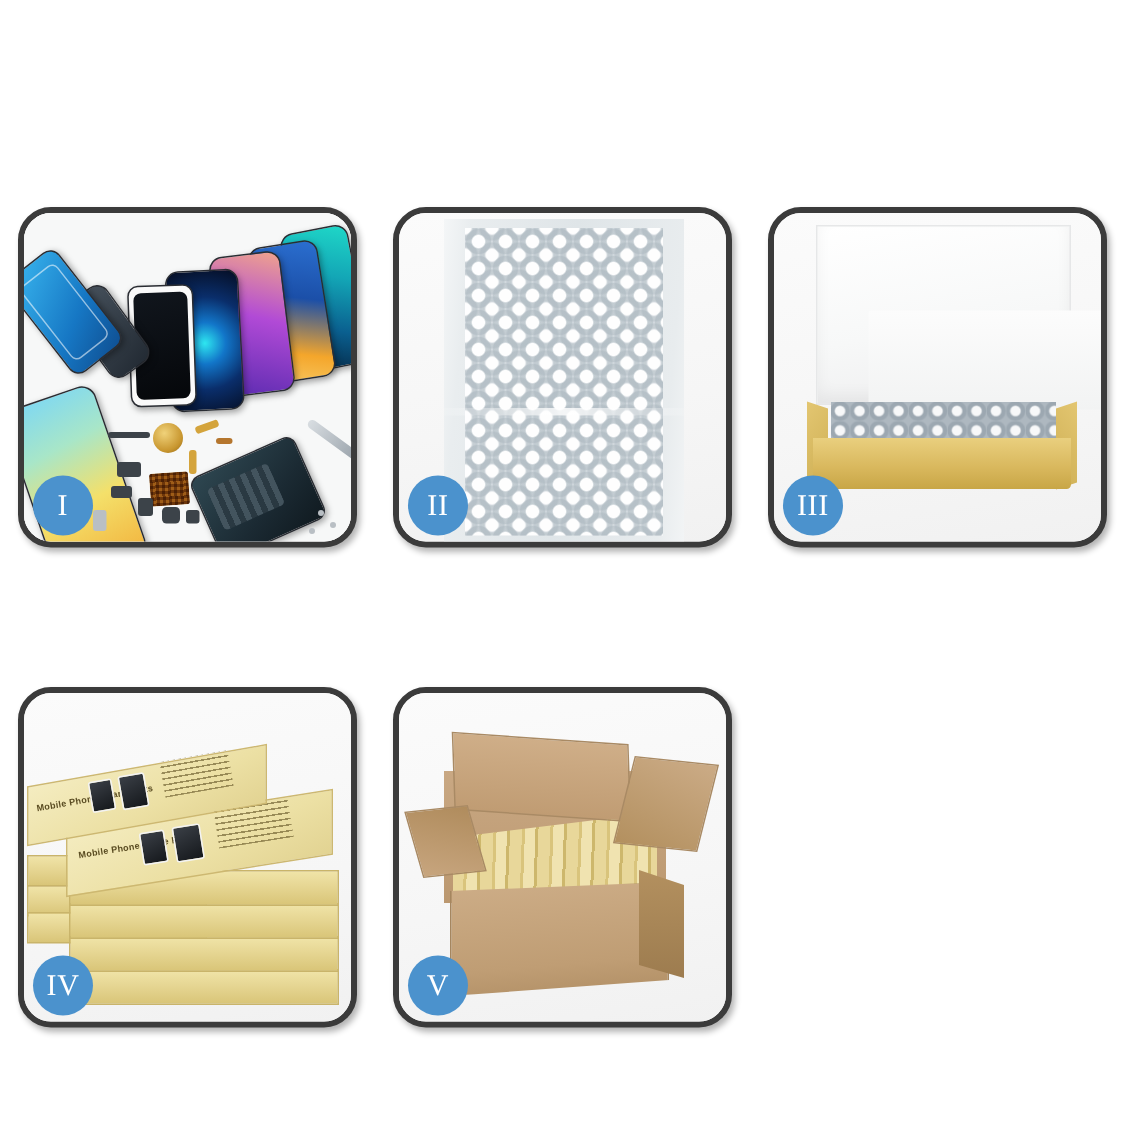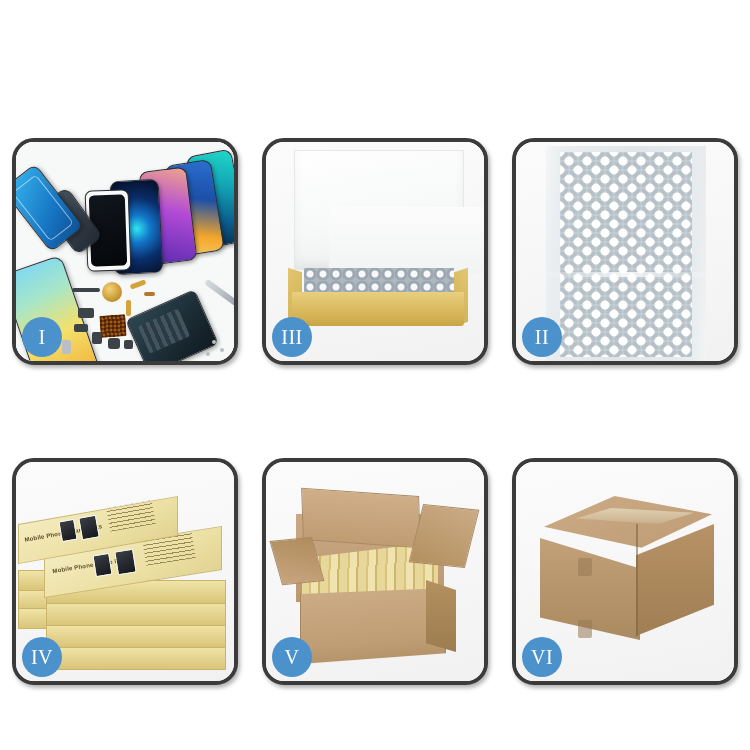--- a/index.html
+++ b/index.html
@@ -402,6 +402,16 @@
 
     <div class="panel">
       <div class="panel-inner">
+        <div class="bw-sheet">
+          <div class="bw-bubbles"></div>
+        </div>
+        <div class="bw-seam"></div>
+      </div>
+      <div class="badge">II</div>
+    </div>
+
+    <div class="panel">
+      <div class="panel-inner">
         <div class="b3-lid">
           <div class="b3-foam"></div>
         </div>
@@ -415,16 +425,6 @@
 
     <div class="panel">
       <div class="panel-inner">
-        <div class="bw-sheet">
-          <div class="bw-bubbles"></div>
-        </div>
-        <div class="bw-seam"></div>
-      </div>
-      <div class="badge">II</div>
-    </div>
-
-    <div class="panel">
-      <div class="panel-inner">
         <div class="stack">
 
           <div class="kbox" style="left:2px;top:128px;width:118px;height:19px;"></div>

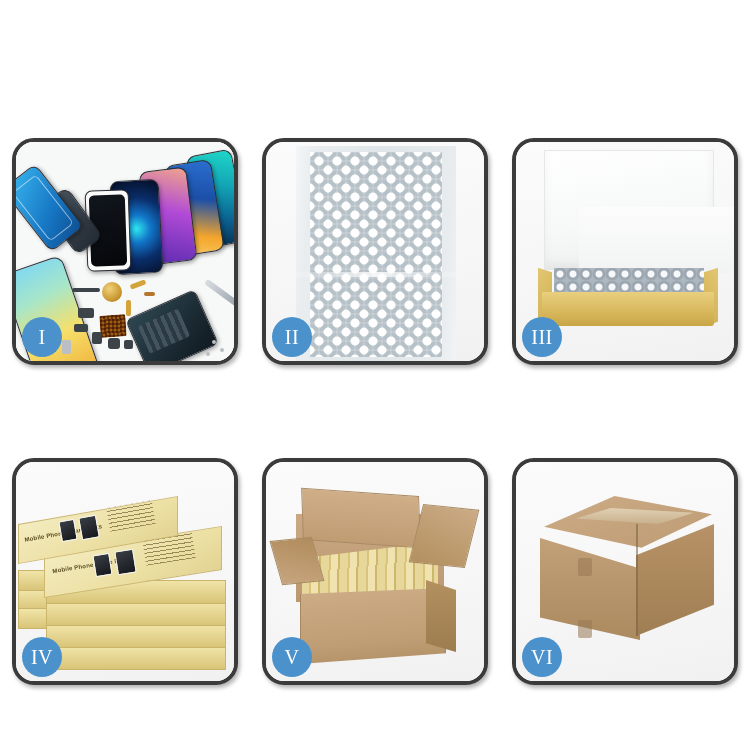--- a/index.html
+++ b/index.html
@@ -465,18 +465,6 @@
       <div class="badge">V</div>
     </div>
 
-    <div class="panel">
-      <div class="panel-inner">
-        <div class="c6-top"></div>
-        <div class="c6-tape"></div>
-        <div class="c6-left"></div>
-        <div class="c6-right"></div>
-        <div class="c6-seam"></div>
-        <div class="c6-tab" style="left:62px;top:96px;"></div>
-        <div class="c6-tab" style="left:62px;top:158px;"></div>
-      </div>
-      <div class="badge">VI</div>
-    </div>
 
   </div>
 </div>

